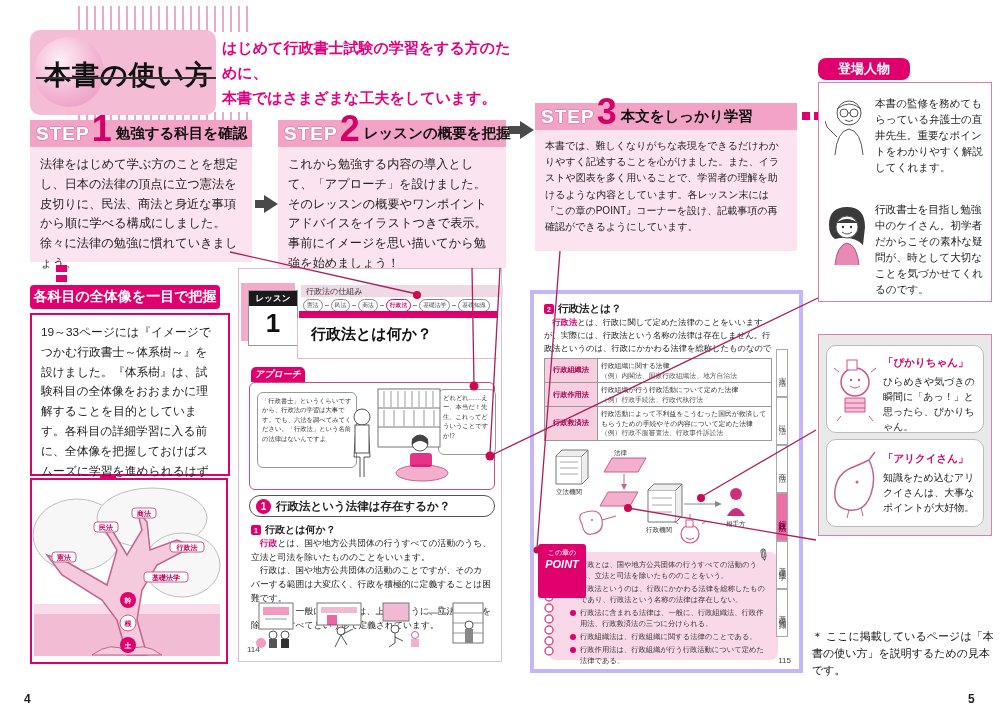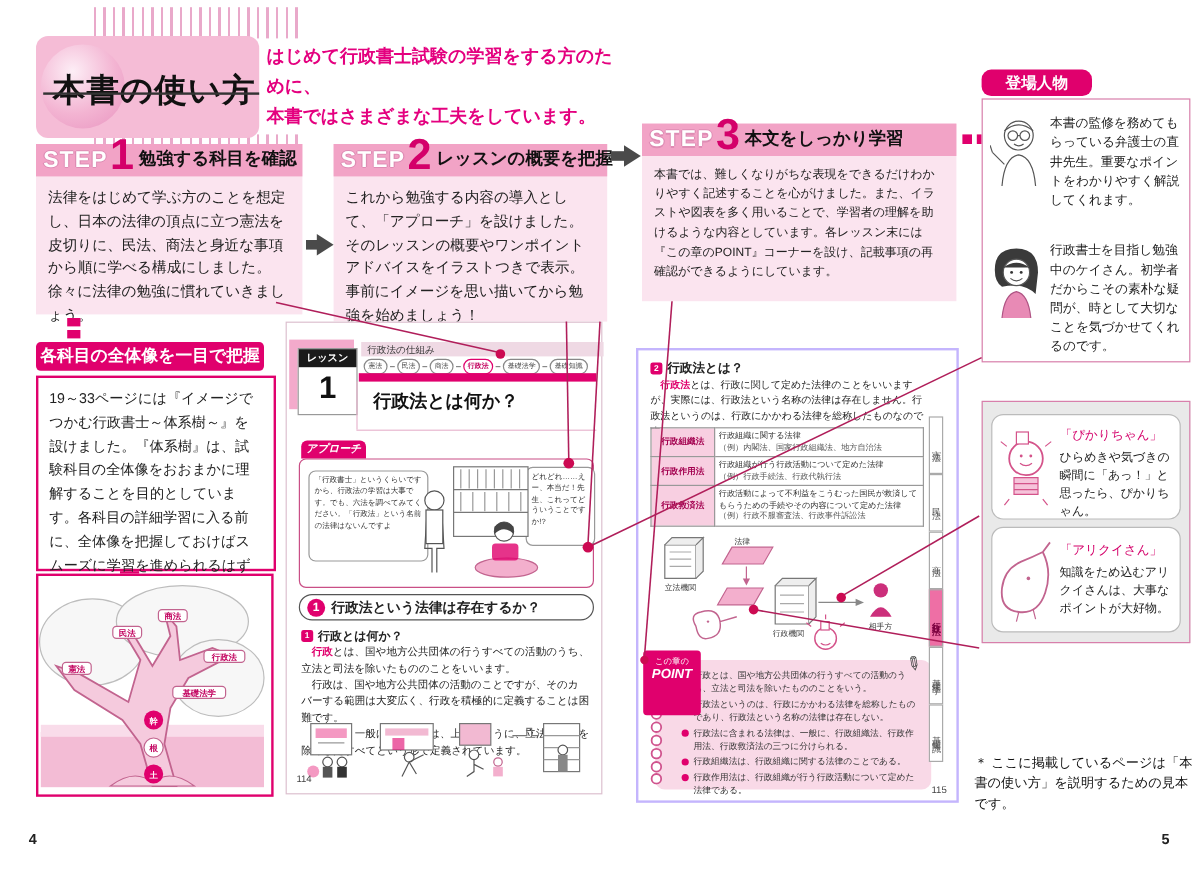--- a/index.html
+++ b/index.html
@@ -35,7 +35,7 @@
 
   
   .page114{background:#fff;border:1px solid #dcc0cf;}
-  .page115{background:#fff;border:2px solid #c4b5fd;}
+  .page115{background:#fff;border:4px solid #c4b5fd;}
   .lesson-shadow{background:#f3aacb;}
   .lesson-front{background:#fff;border:1px solid #999;}
   .lesson-bar{background:#1a1a1a;color:#fff;font-size:8.5px;font-weight:700;display:flex;align-items:center;justify-content:center;}

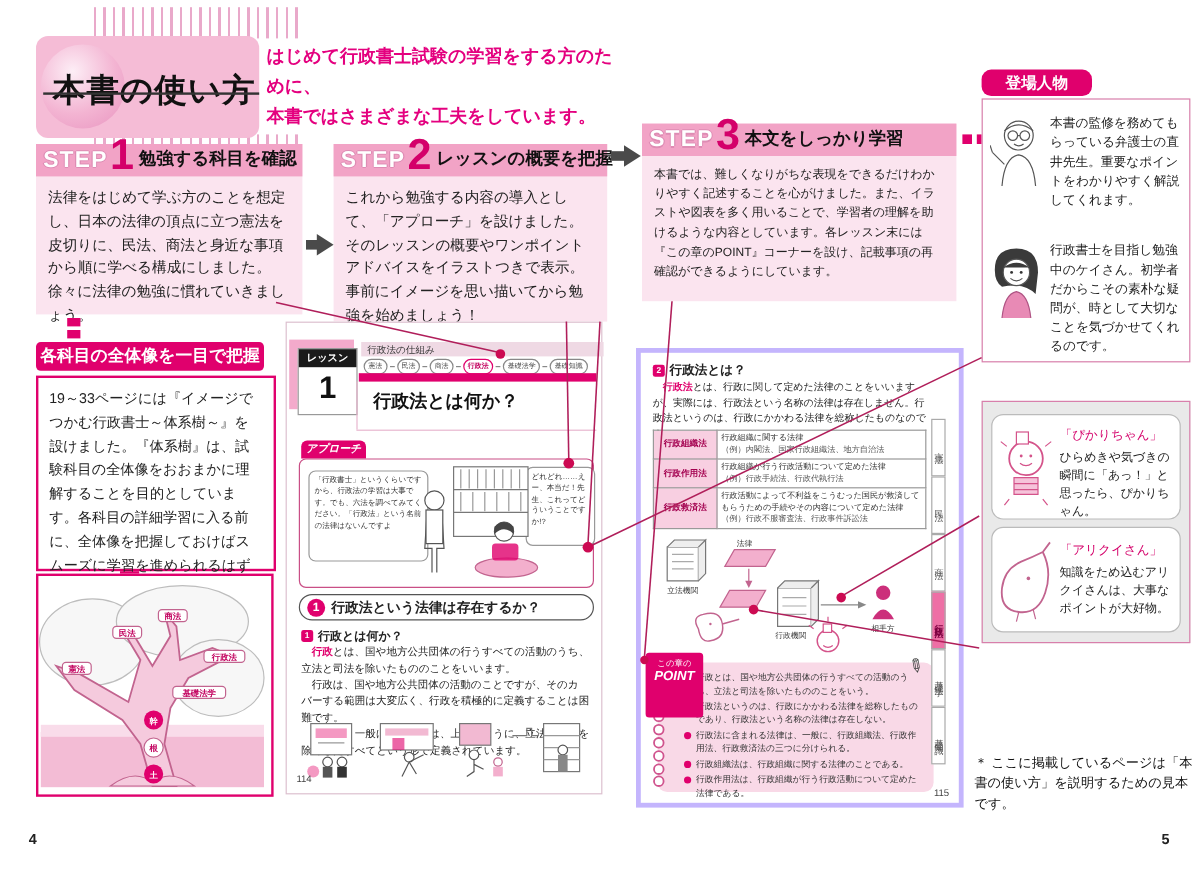--- a/index.html
+++ b/index.html
@@ -79,7 +79,7 @@
   .char-desc{font-size:10.6px;line-height:1.52;color:#222;}
   .assist-outer{border:1.5px solid #d87fab;background:#e9e9e9;}
   .assist-card{background:#fff;border:1px solid #bbb;border-radius:10px;}
-  .assist-name{font-size:10.5px;font-weight:400;color:#d4006a;text-align:center;}
+  .assist-name{font-size:10.5px;font-weight:700;color:#d4006a;text-align:center;}
   .assist-desc{font-size:10px;line-height:1.5;color:#222;}
   .footnote{font-size:11px;line-height:1.55;color:#111;}
   .folio{font-size:12px;font-weight:700;color:#222;}

